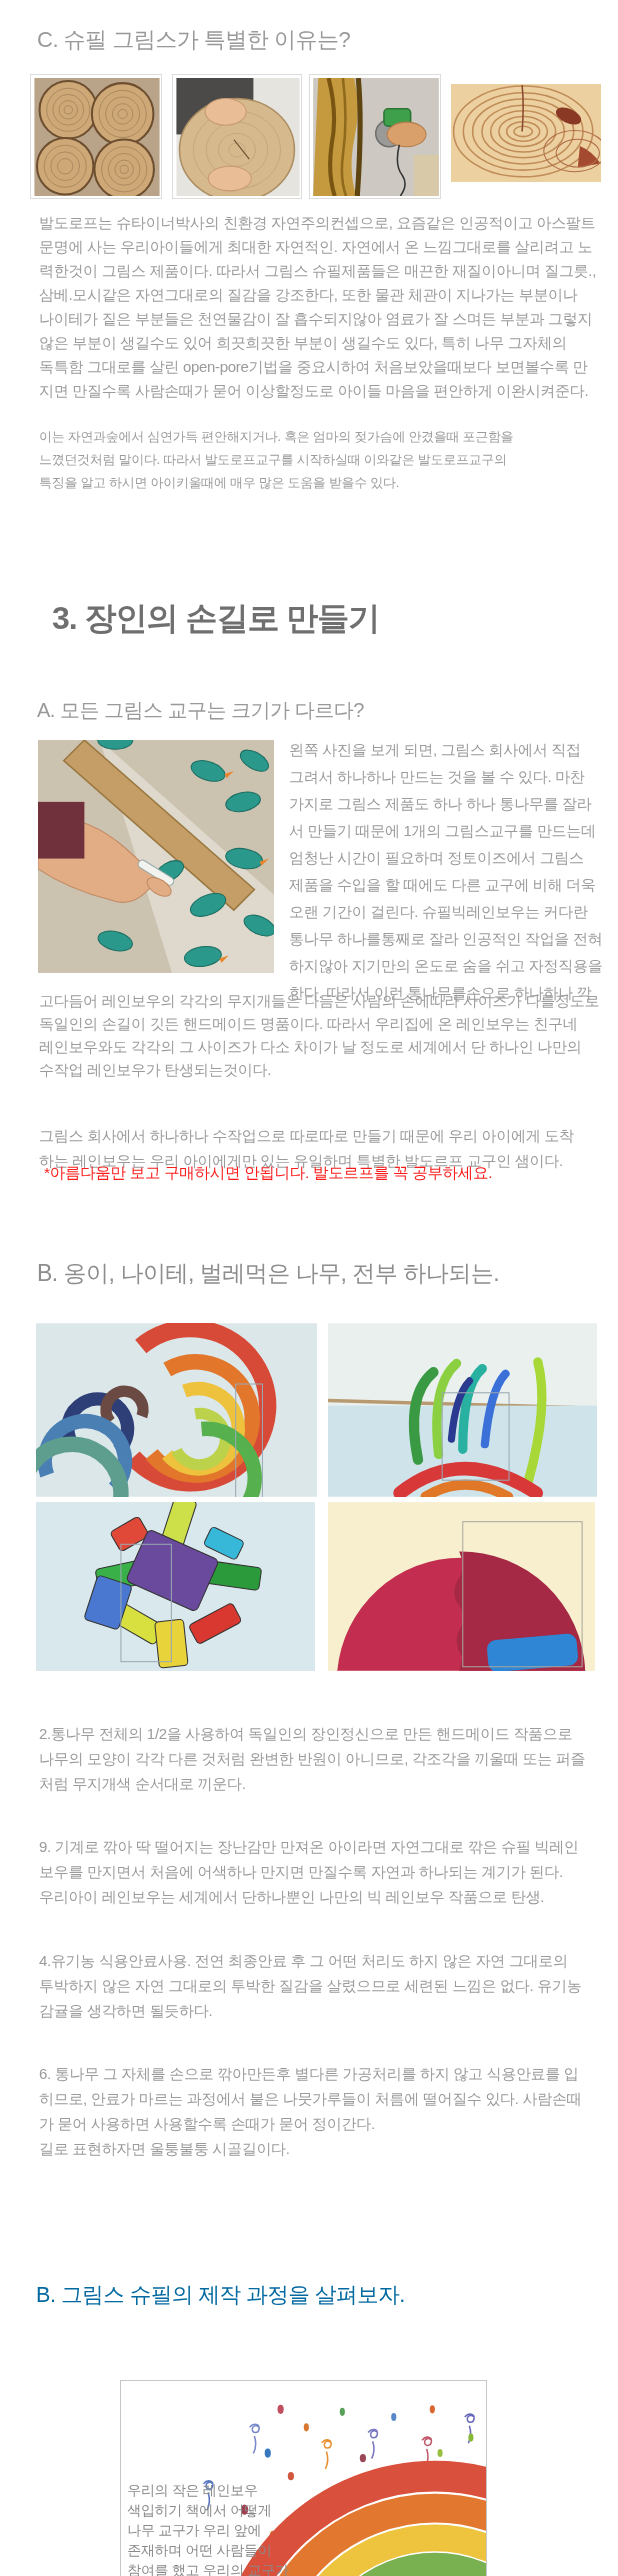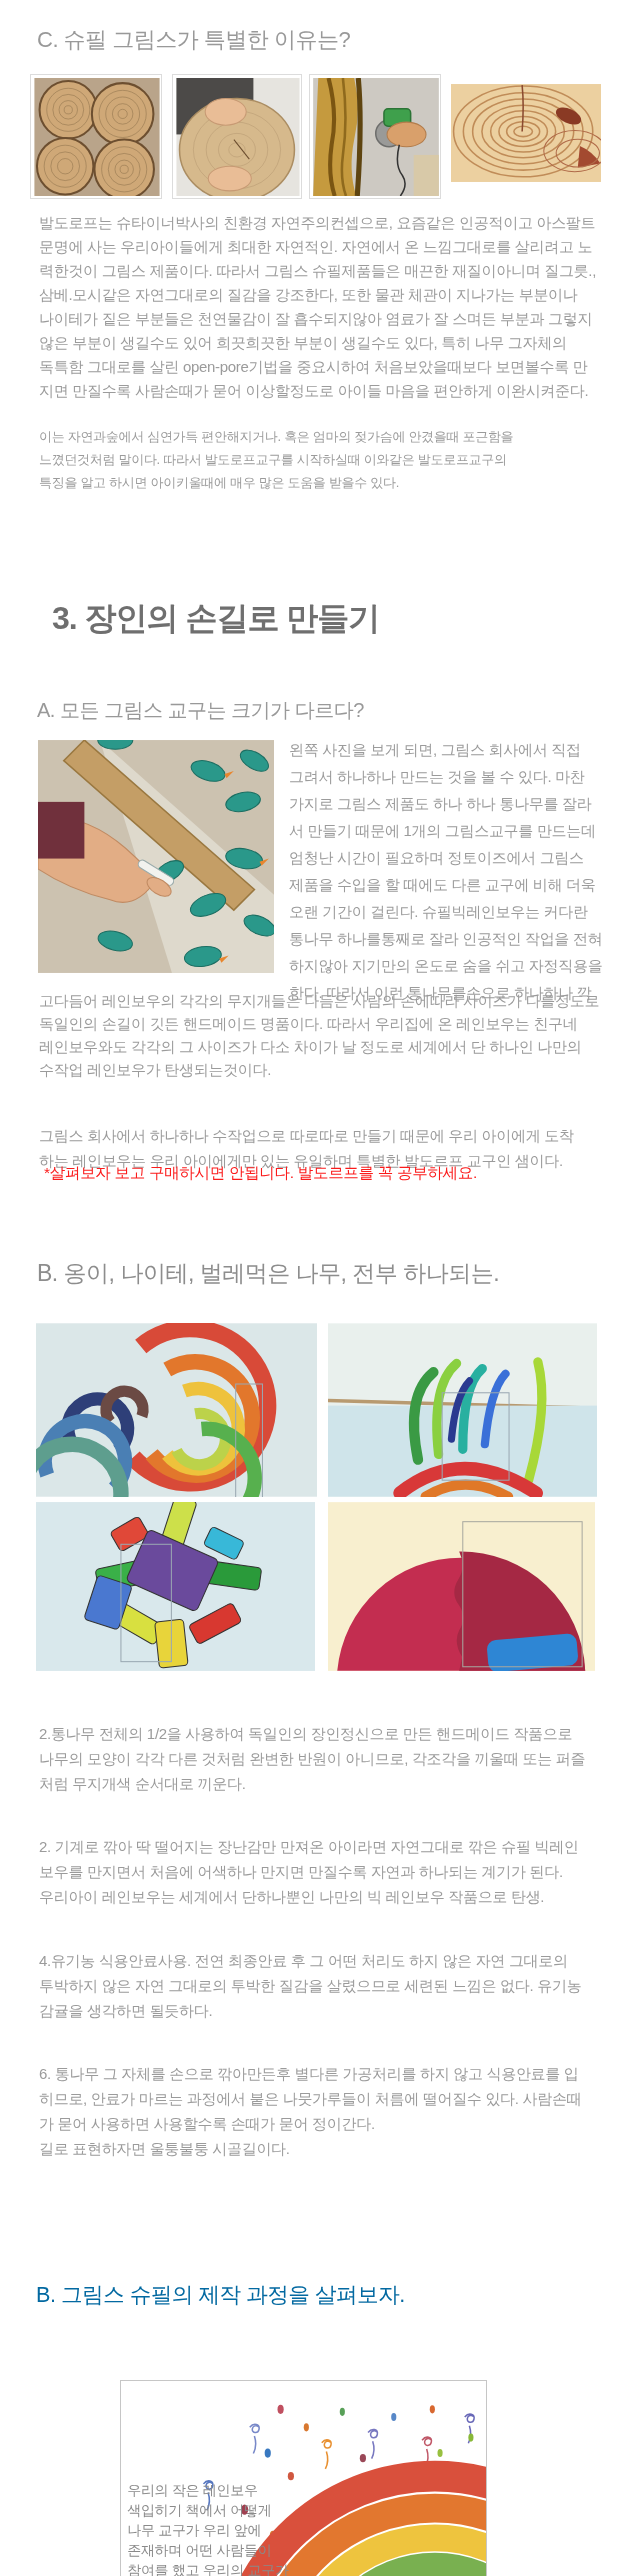--- a/index.html
+++ b/index.html
@@ -165,7 +165,7 @@
 수작업 레인보우가 탄생되는것이다.</div>
   <div class="txt" style="left:39px;top:1099px;font-size:15px;line-height:25px;margin-top:24px;">그림스 회사에서 하나하나 수작업으로 따로따로 만들기 때문에 우리 아이에게 도착
 하는 레인보우는 우리 아이에게만 있는 유일하며 특별한 발도르프 교구인 샘이다.</div>
-  <div class="txt red" style="left:44px;top:1163px;font-size:15.5px;">*살펴보자 보고 구매하시면 안됩니다. 발도르프를 꼭 공부하세요.</div>
+  <div class="txt red" style="left:44px;top:1163px;font-size:15.5px;">*아름다움만 보고 구매하시면 안됩니다. 발도르프를 꼭 공부하세요.</div>
 
   <div class="h-gray" style="left:37px;top:1258px;font-size:23px;color:#8d8d8d;">B. 옹이, 나이테, 벌레먹은 나무, 전부 하나되는.</div>
 

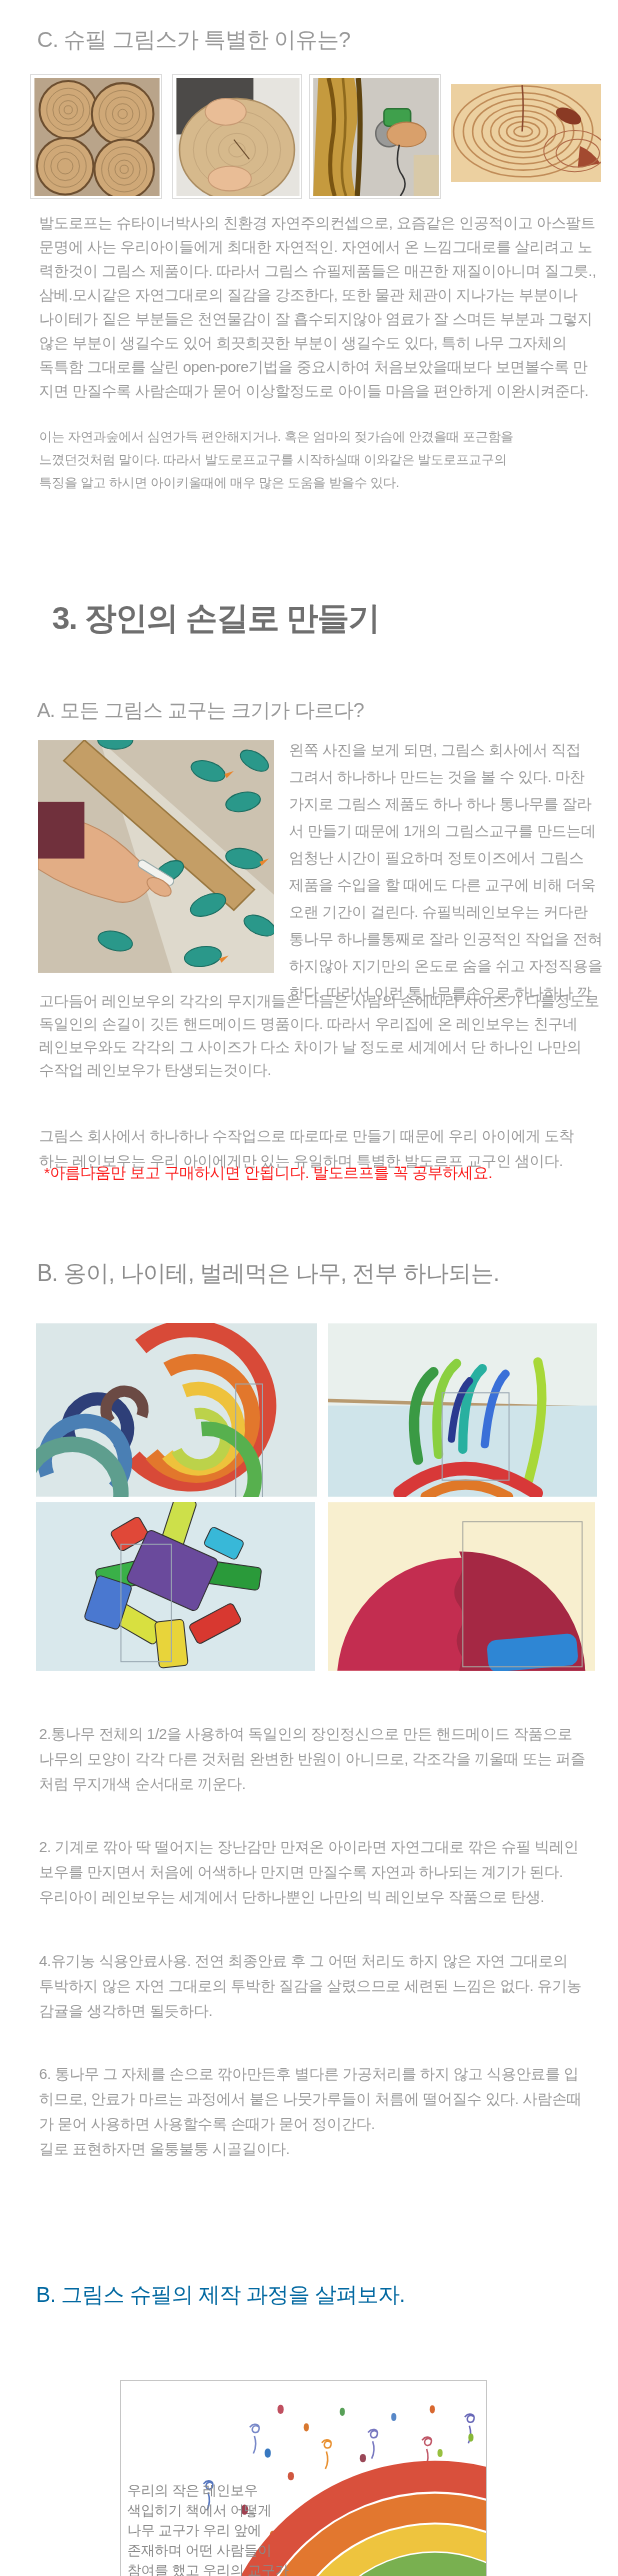--- a/index.html
+++ b/index.html
@@ -237,7 +237,7 @@
     <p style="margin:0 0 13.4px;">2.통나무 전체의 1/2을 사용하여 독일인의 장인정신으로 만든 핸드메이드 작품으로
 나무의 모양이 각각 다른 것처럼 완변한 반원이 아니므로, 각조각을 끼울때 또는 퍼즐
 처럼 무지개색 순서대로 끼운다.</p>
-    <p style="margin:0 0 13.4px;">2. 기계로 깎아 딱 떨어지는 장난감만 만져온 아이라면 자연그대로 깎은 슈필 빅레인
+    <p style="margin:0 0 13.4px;">9. 기계로 깎아 딱 떨어지는 장난감만 만져온 아이라면 자연그대로 깎은 슈필 빅레인
 보우를 만지면서 처음에 어색하나 만지면 만질수록 자연과 하나되는 계기가 된다.
 우리아이 레인보우는 세계에서 단하나뿐인 나만의 빅 레인보우 작품으로 탄생.</p>
     <p style="margin:0 0 13.4px;">4.유기농 식용안료사용. 전연 최종안료 후 그 어떤 처리도 하지 않은 자연 그대로의

